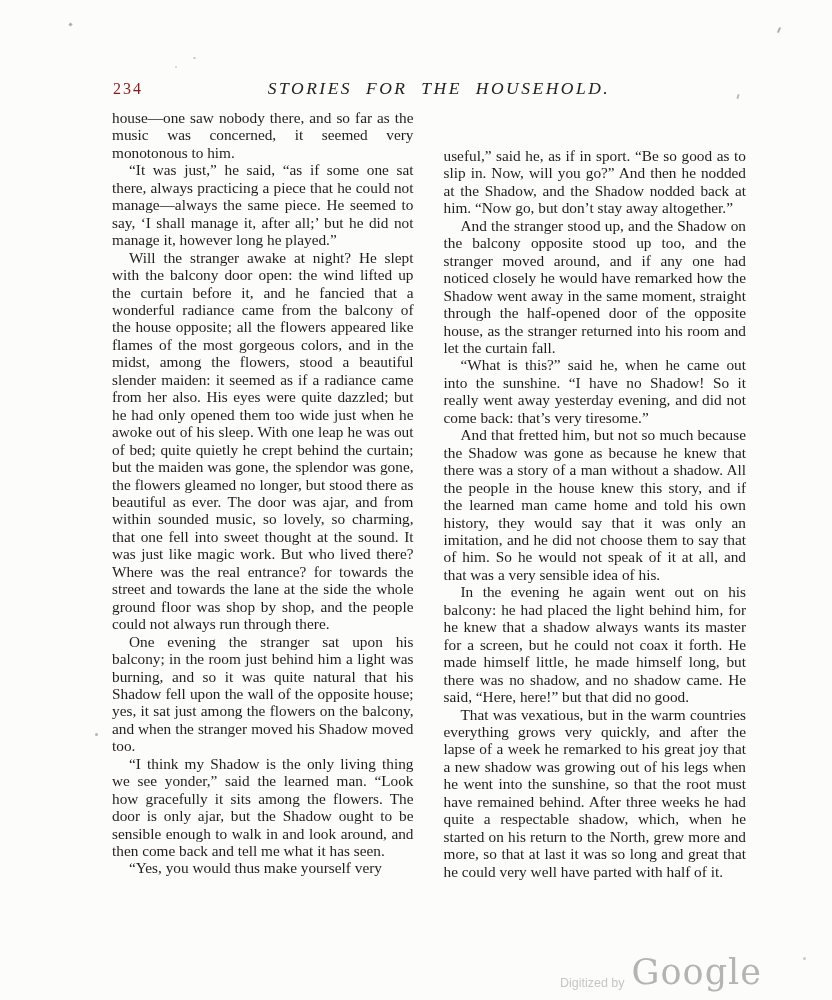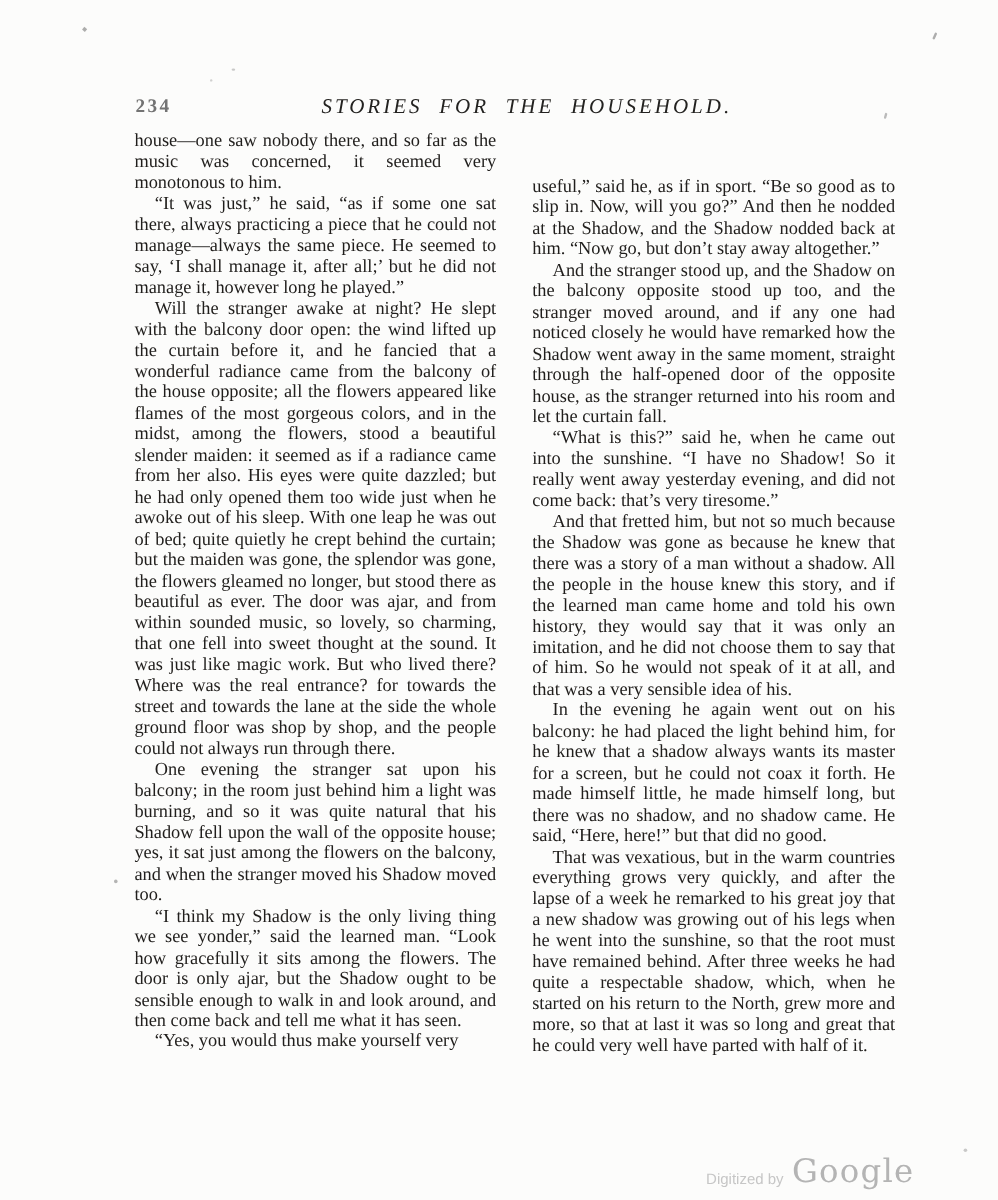--- a/index.html
+++ b/index.html
@@ -30,8 +30,8 @@
     top: 2px;
     font-size: 16px;
     letter-spacing: 2px;
-    font-weight: bold;
-    color: #737373;
+    font-weight: normal;
+    color: #7f1d1d;
   }
   .running-title {
     position: absolute;

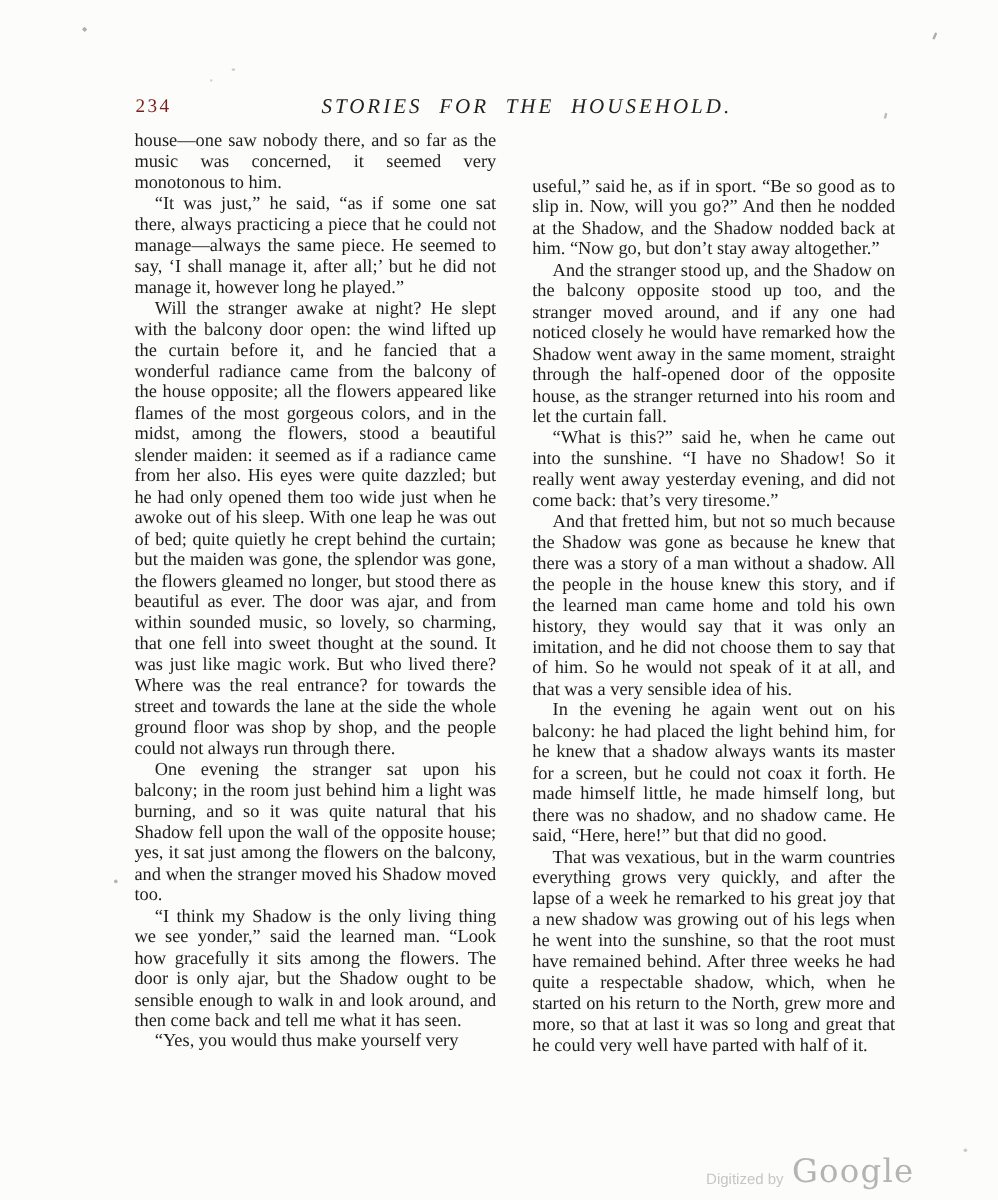--- a/index.html
+++ b/index.html
@@ -85,7 +85,7 @@
   }
   .wm-logo {
     font-family: "DejaVu Serif", serif;
-    font-size: 27px;
+    font-size: 35px;
     color: #b4b4b4;
     letter-spacing: 1px;
     line-height: 1;

